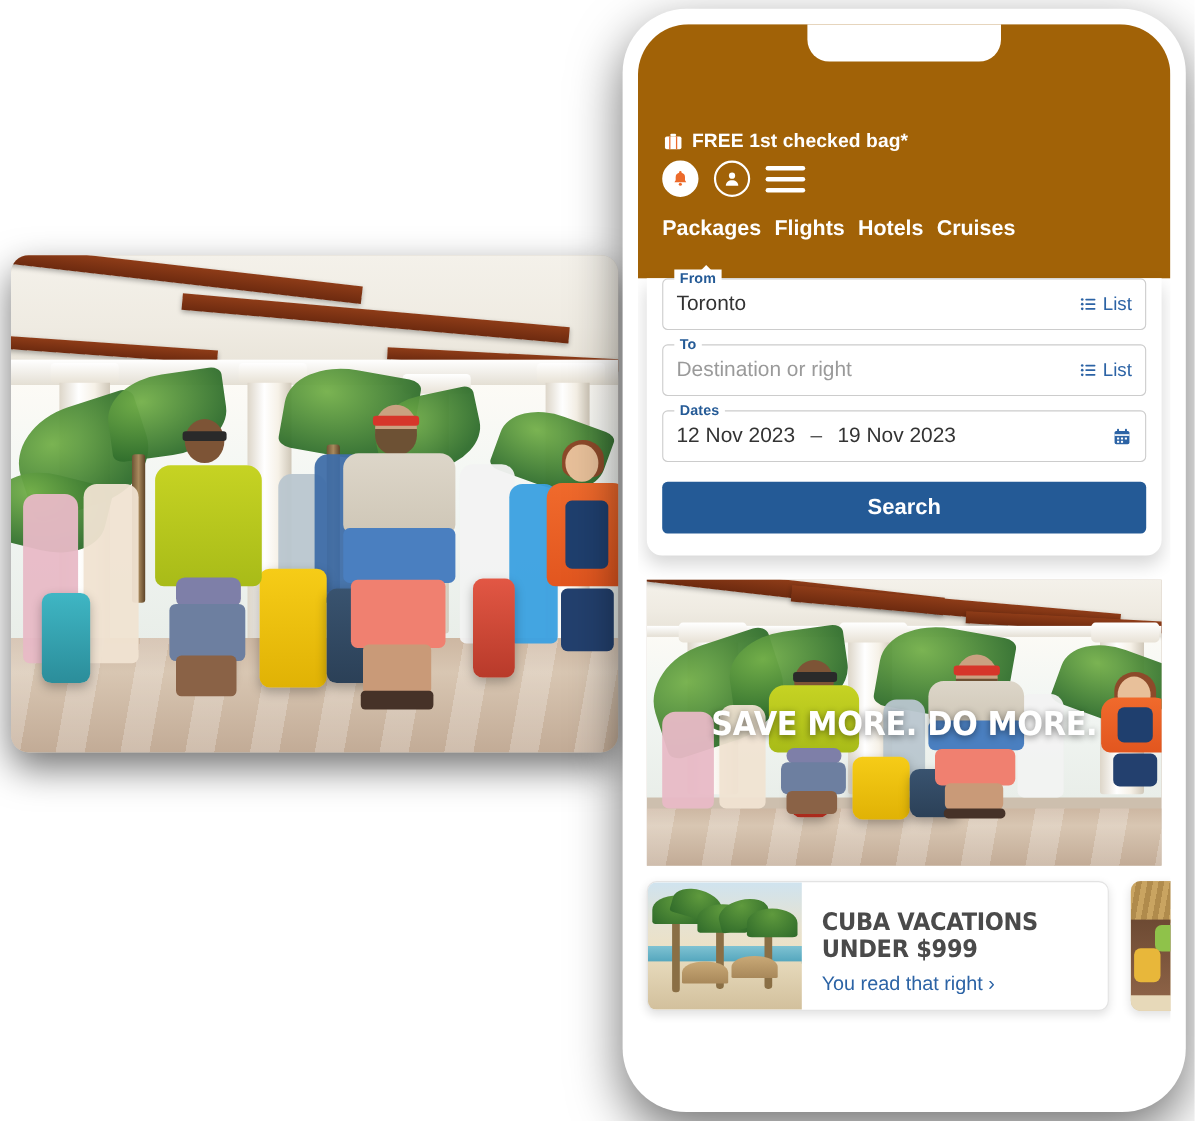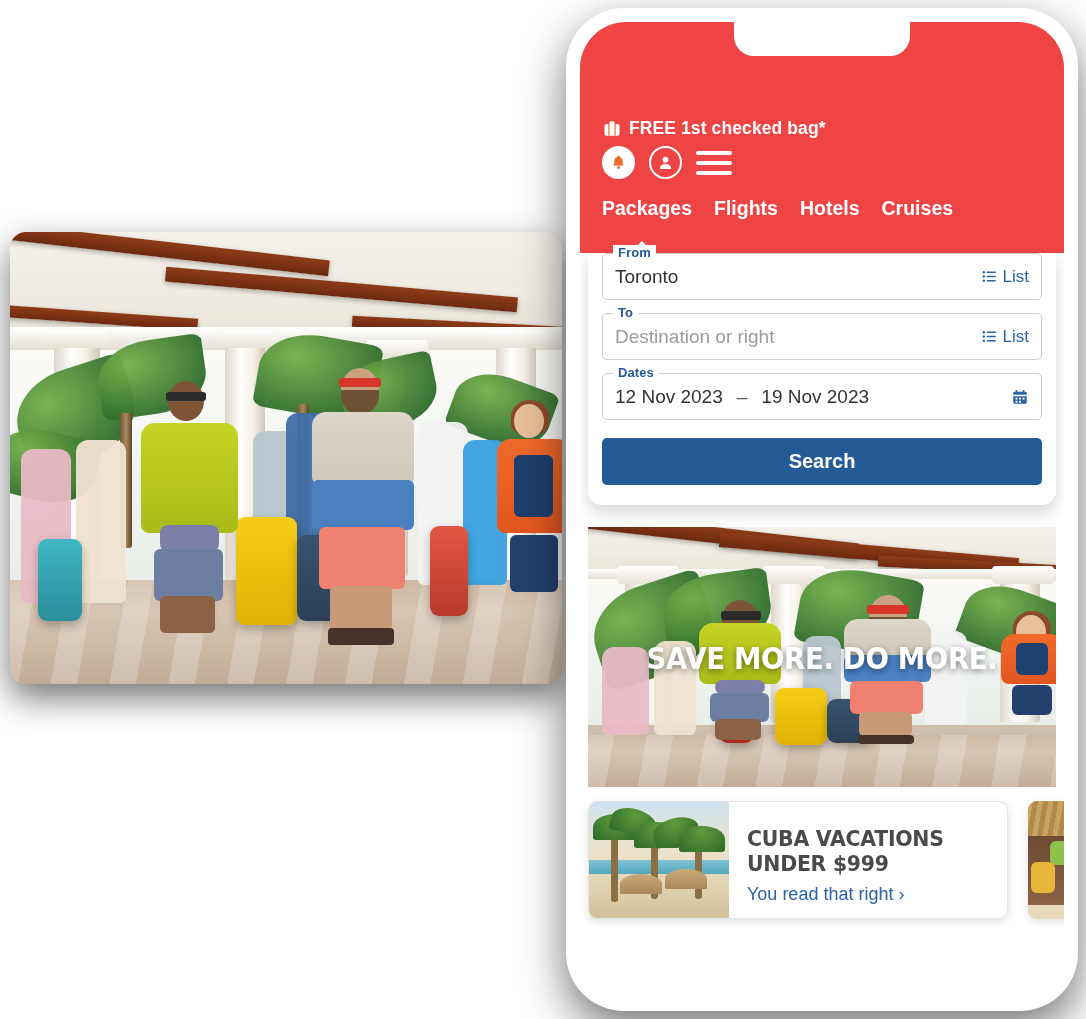--- a/index.html
+++ b/index.html
@@ -146,7 +146,7 @@
 
   
   .app-header {
-    position:relative; background:#ef4444; color:#fff;
+    position:relative; background:#a16207; color:#fff;
     padding:96px 22px 0 22px; height:231px;
   }
   .bagline { display:flex; align-items:center; gap:7px; font-size:17.5px; font-weight:700; letter-spacing:.1px; }

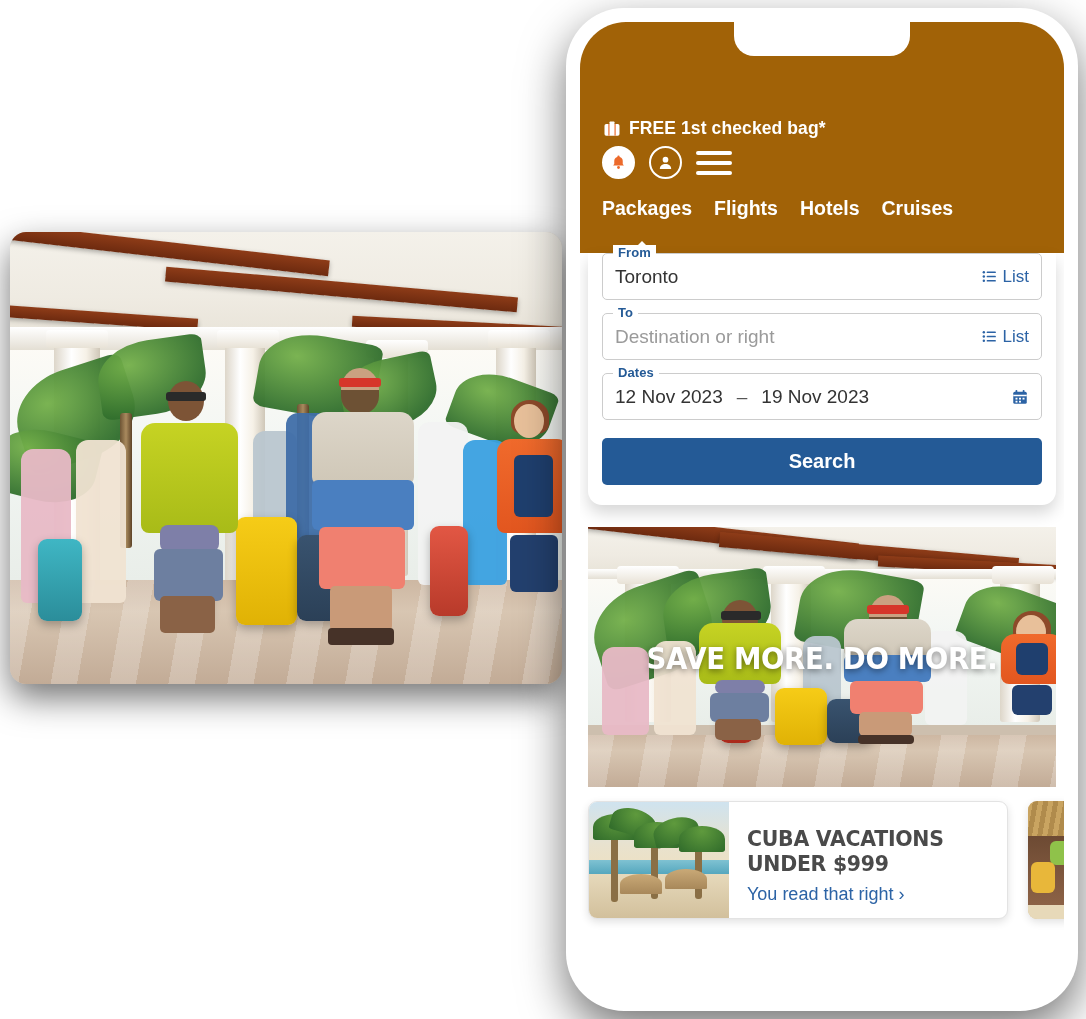--- a/index.html
+++ b/index.html
@@ -161,7 +161,7 @@
   .circ-icon.filled { background:#fff; }
   .burger { display:flex; flex-direction:column; gap:6px; width:36px; }
   .burger span { display:block; height:4px; background:#fff; border-radius:2px; }
-  .navtabs { display:flex; gap:22px; margin-top:14px; font-size:19.5px; font-weight:700; }
+  .navtabs { display:flex; gap:12px; margin-top:14px; font-size:19.5px; font-weight:700; }
   .navtabs .tab { cursor:pointer; }
   .caret {
     position:absolute; left:49px; bottom:-1px;

